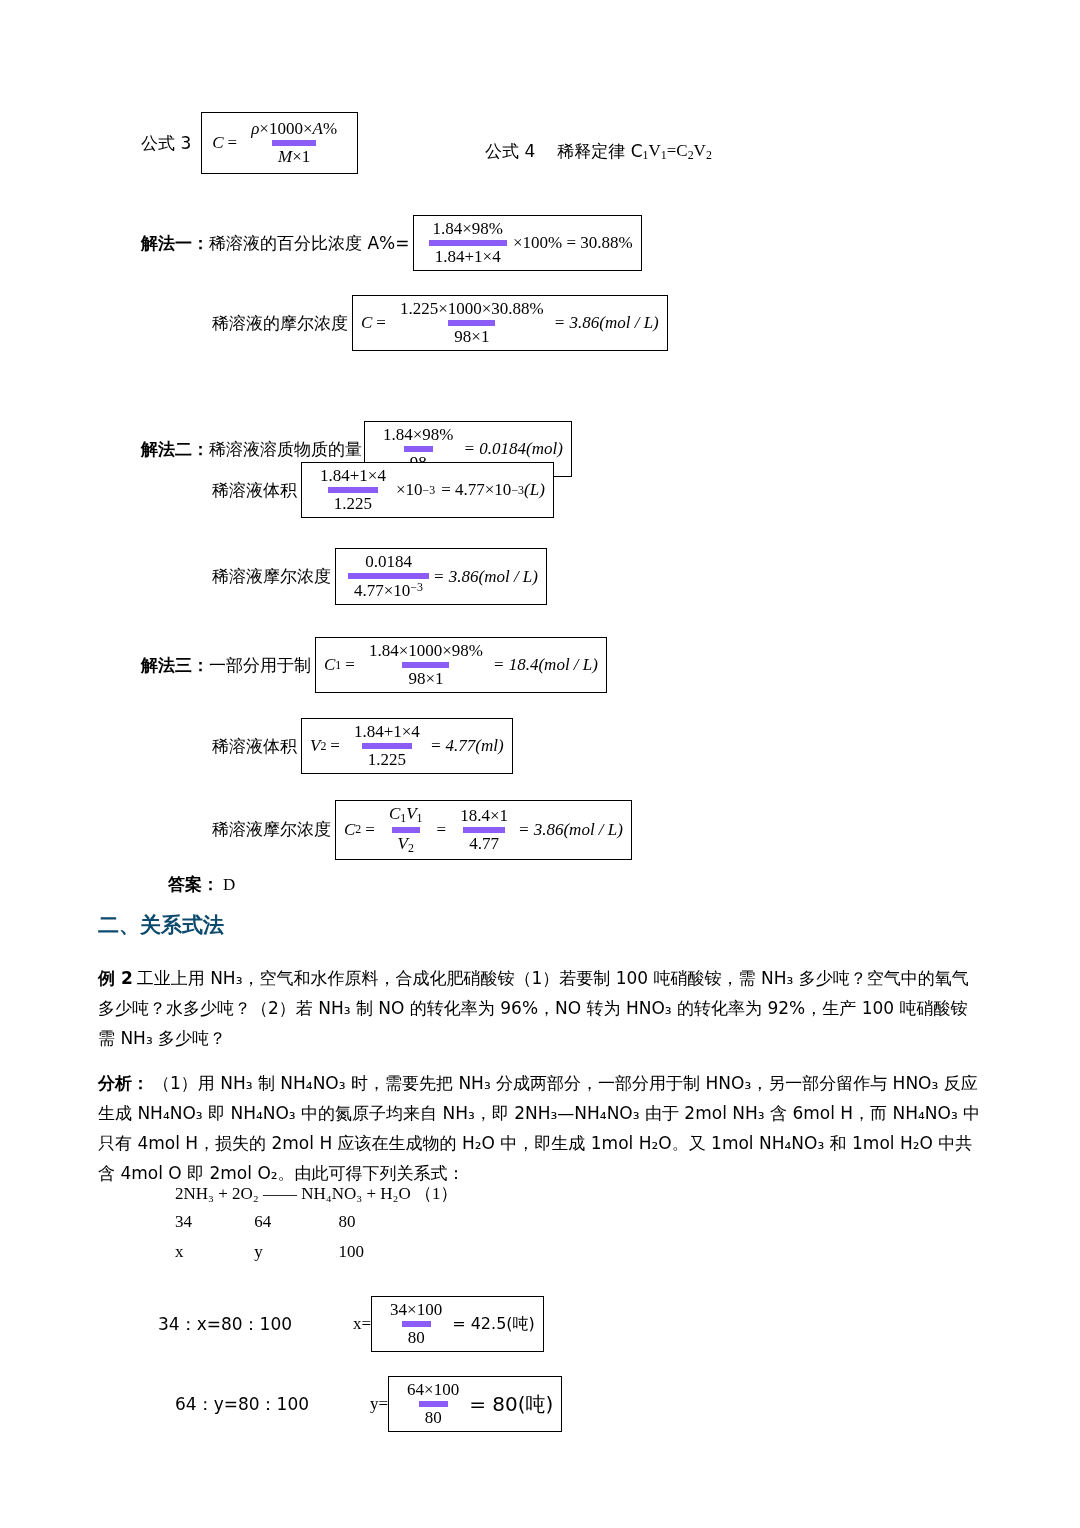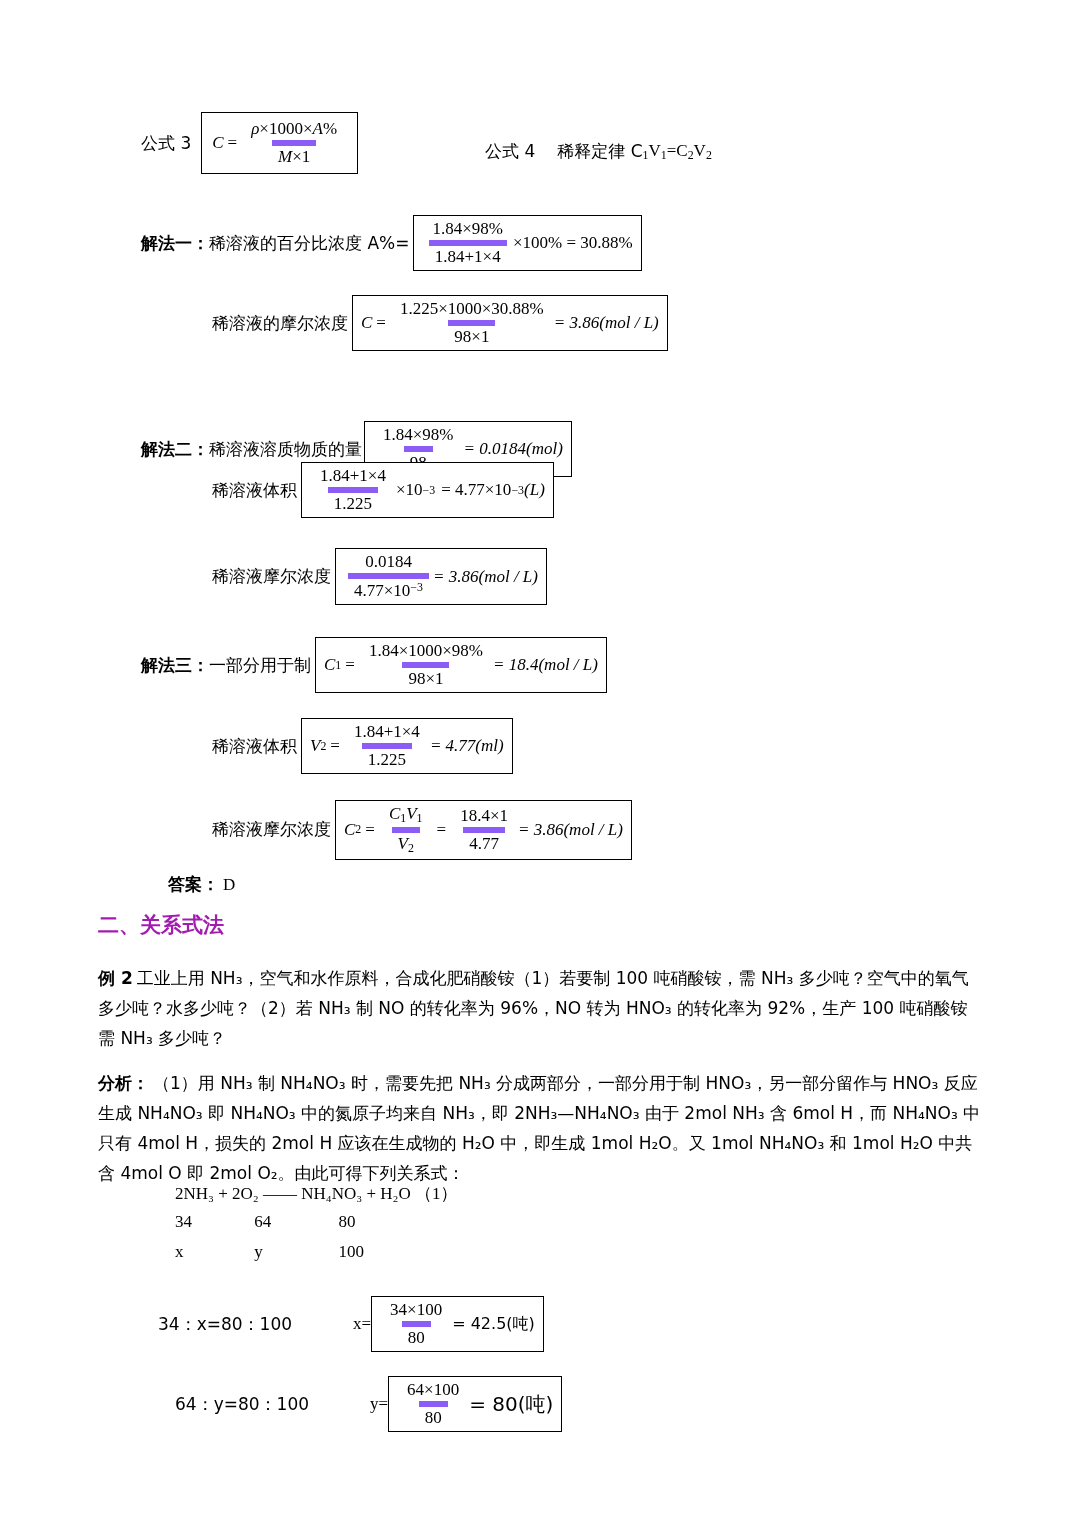--- a/index.html
+++ b/index.html
@@ -49,7 +49,7 @@
   .math { font-size:17px; font-family:"Liberation Serif", serif; }
 
   .section-title {
-    color:#a21caf;
+    color:#0c4a6e;
     font-family:"DejaVu Sans", sans-serif;
     font-weight:bold;
     font-size:21px;

